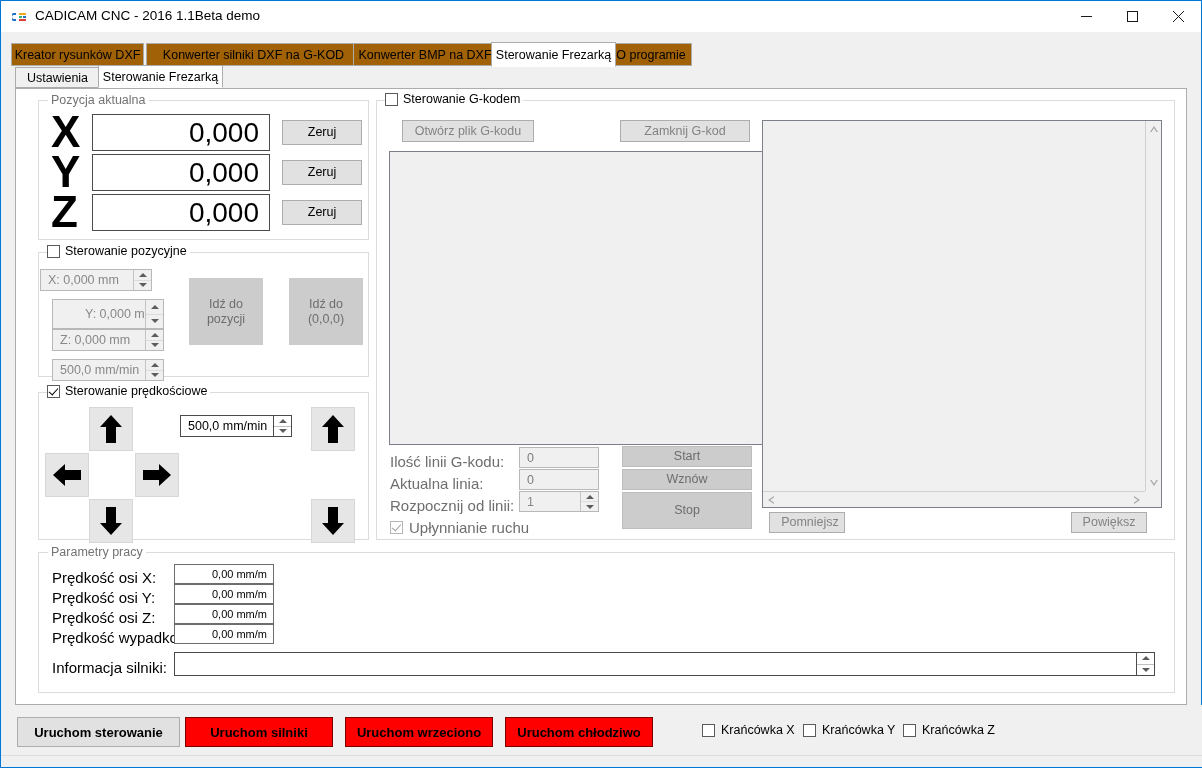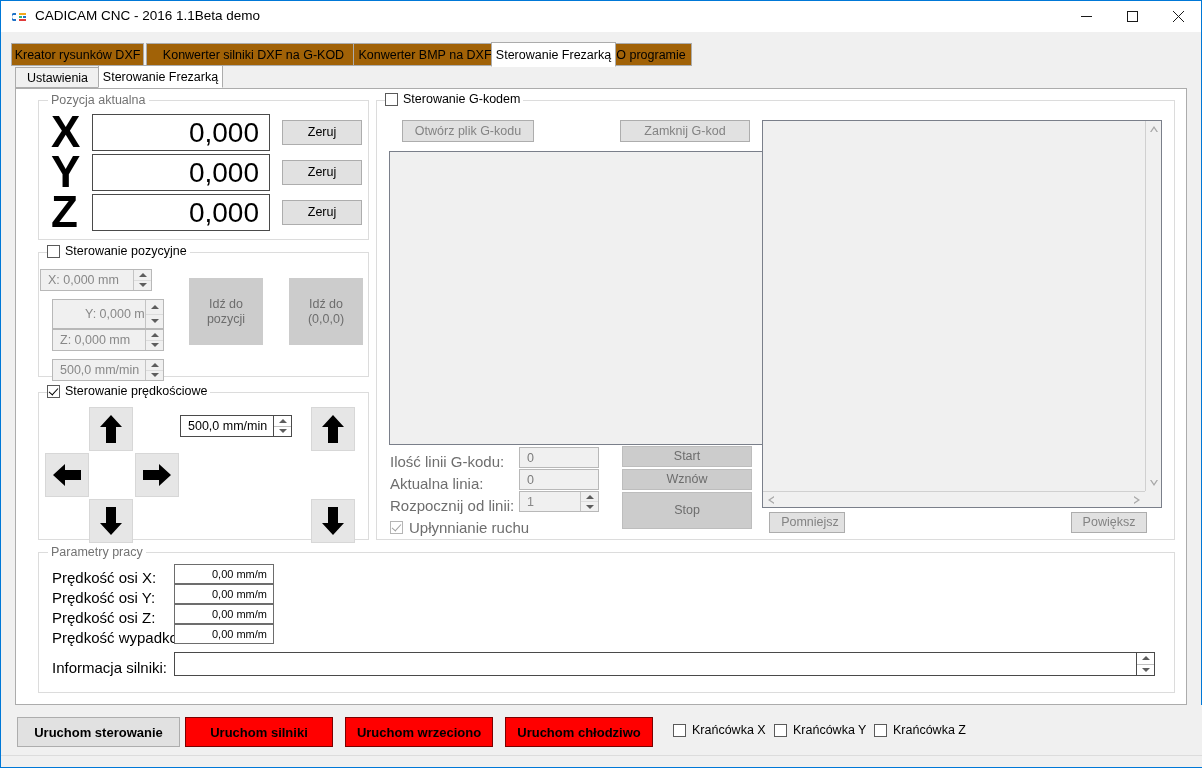--- a/index.html
+++ b/index.html
@@ -384,6 +384,7 @@
     gap: 6px;
     font-size: 12.5px;
     white-space: nowrap;
+    margin-left: 29px;
   }
   .statusbar {
     position: absolute;

